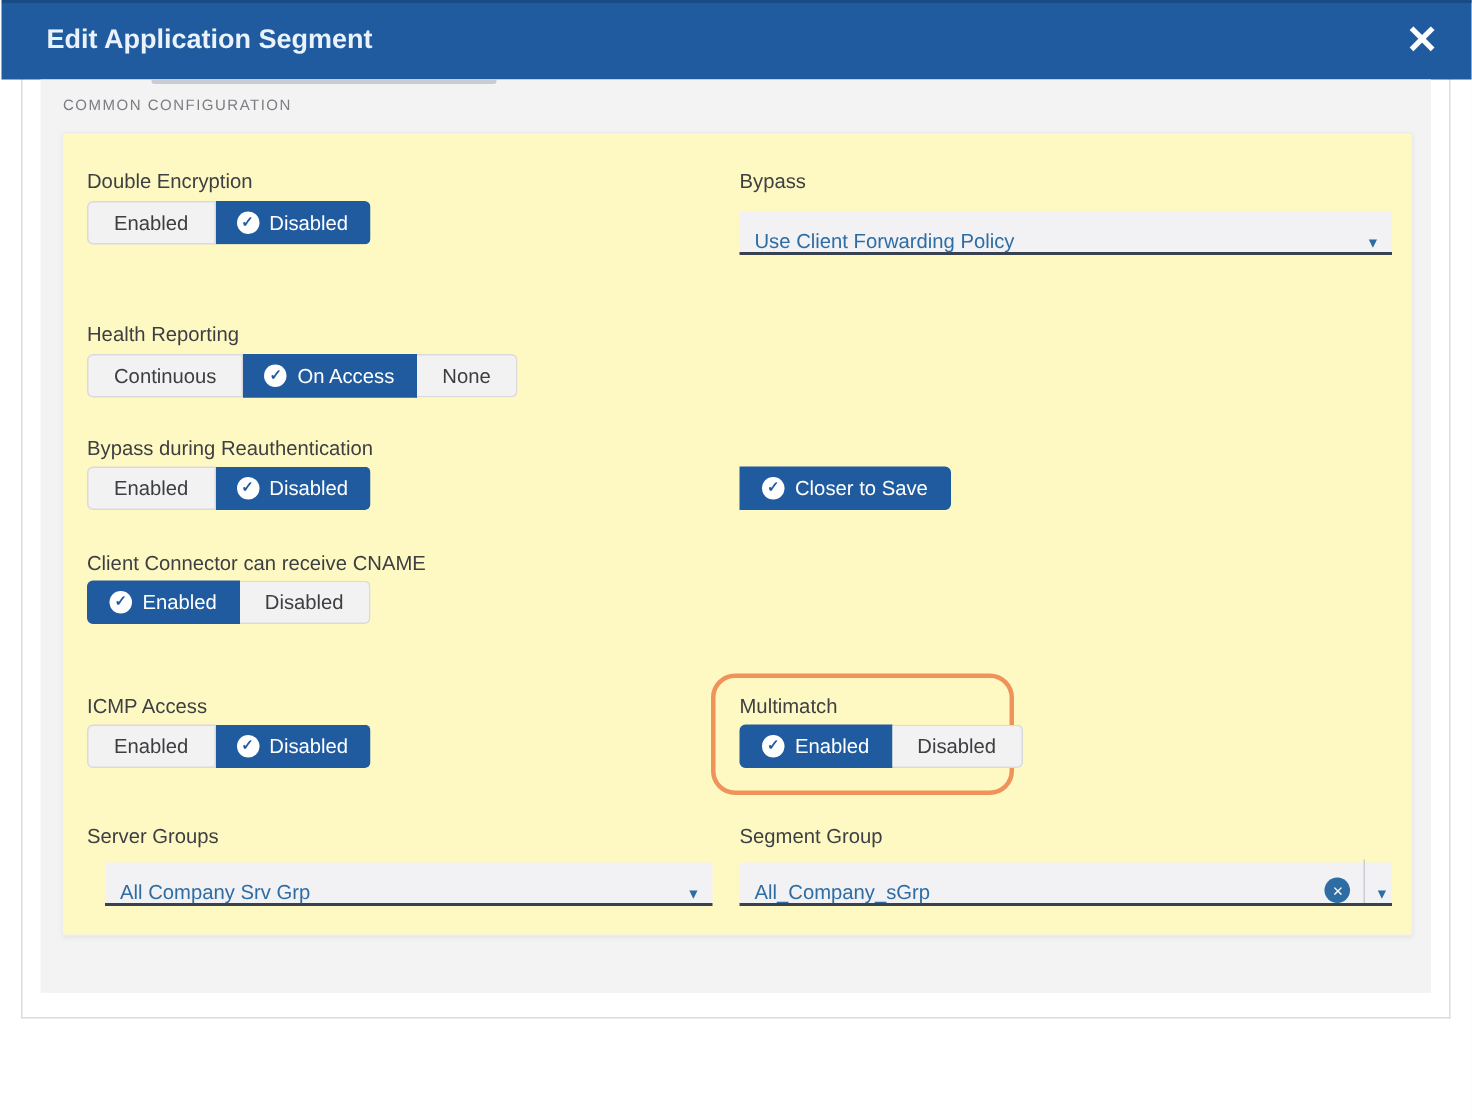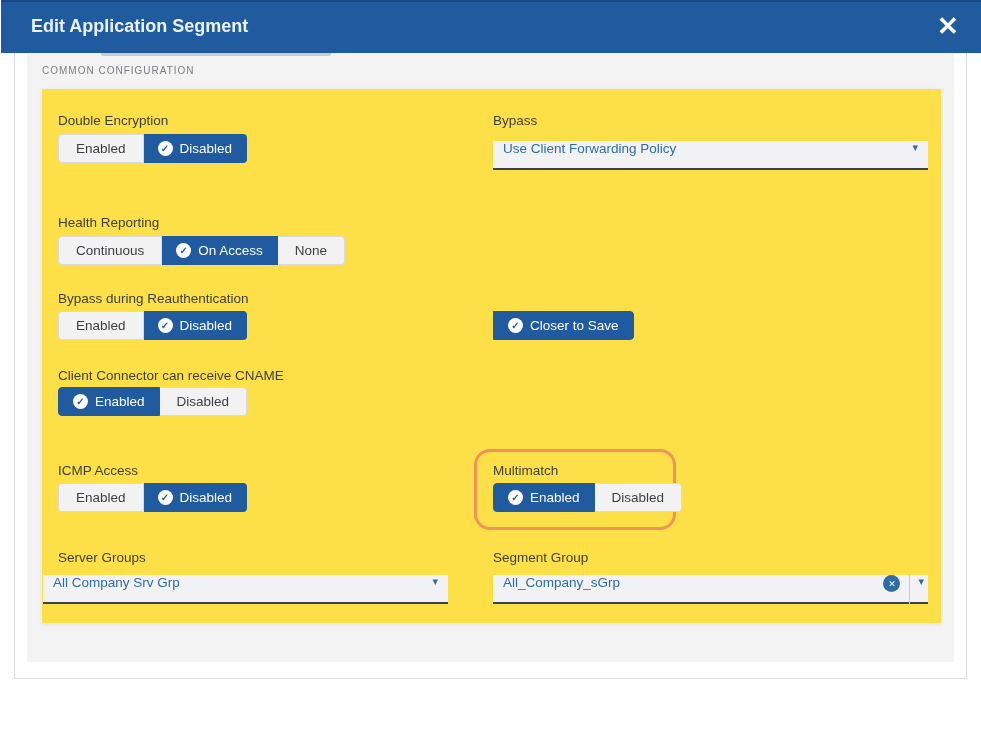--- a/index.html
+++ b/index.html
@@ -28,7 +28,7 @@
 
   
   .card { position:absolute; left:14px; top:35px; width:901px; height:536px;
-          background:#fde047; border:1px solid #ececee;
+          background:#fef9c3; border:1px solid #ececee;
           box-shadow:0 1px 3px rgba(0,0,0,.06); }
 
   .flabel { position:absolute; color:#3d3f42; font-size:13.5px; white-space:nowrap; }

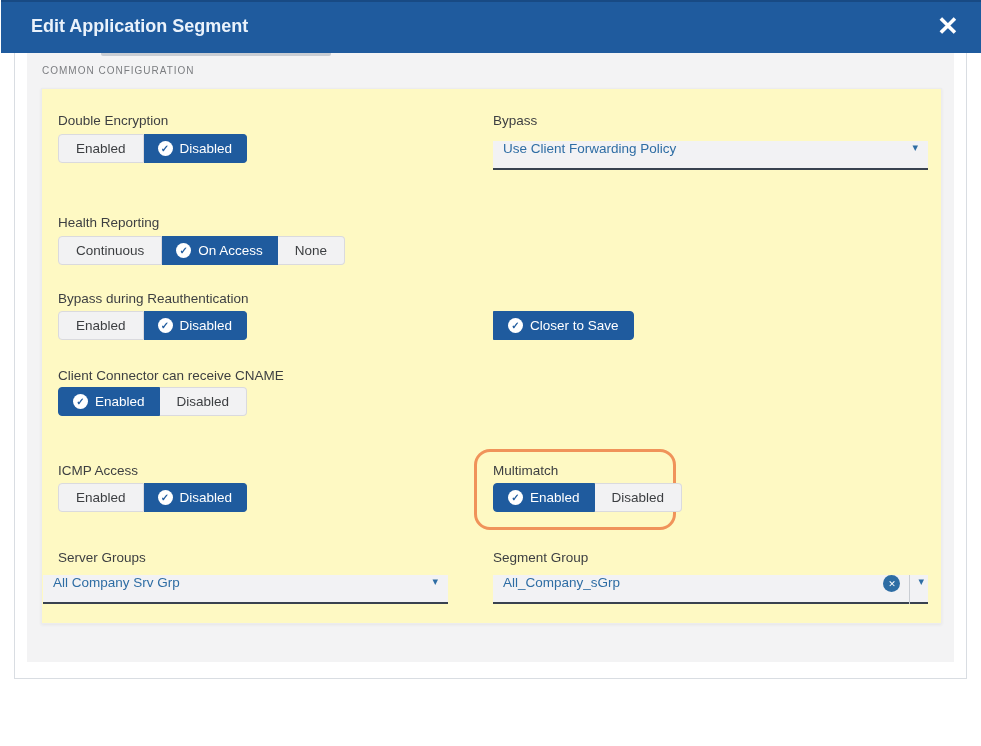--- a/index.html
+++ b/index.html
@@ -49,7 +49,7 @@
 
   
   .dd { position:absolute; height:29px; background:#f2f2f4;
-        border-bottom:2px solid #39424f; display:flex; align-items:flex-start;
+        border-bottom:2px solid #39424f; display:flex; align-items:flex-end;
         padding:0 10px; color:#2e6da4; font-size:13.5px; cursor:pointer; }
   .dd .caret { margin-left:auto; color:#2e6da4; font-size:11px; }
   .dd .clear { width:17px; height:17px; border-radius:50%; background:#2e6da4;

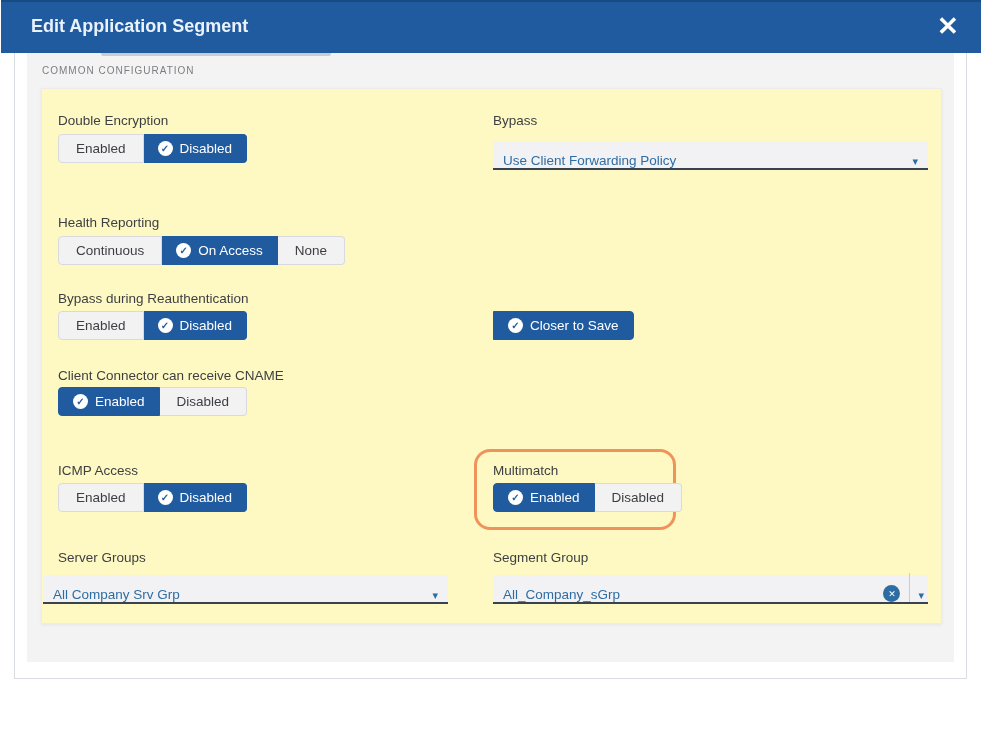--- a/index.html
+++ b/index.html
@@ -175,7 +175,7 @@
         </div>
 
         <div class="flabel" style="left:16px; top:461px;">Server Groups</div>
-        <div class="dd" style="left:1px; top:486px; width:405px;">
+        <div class="dd" style="left:28px; top:486px; width:405px;">
           <span>All Company Srv Grp</span>
           <span class="caret">▾</span>
         </div>

